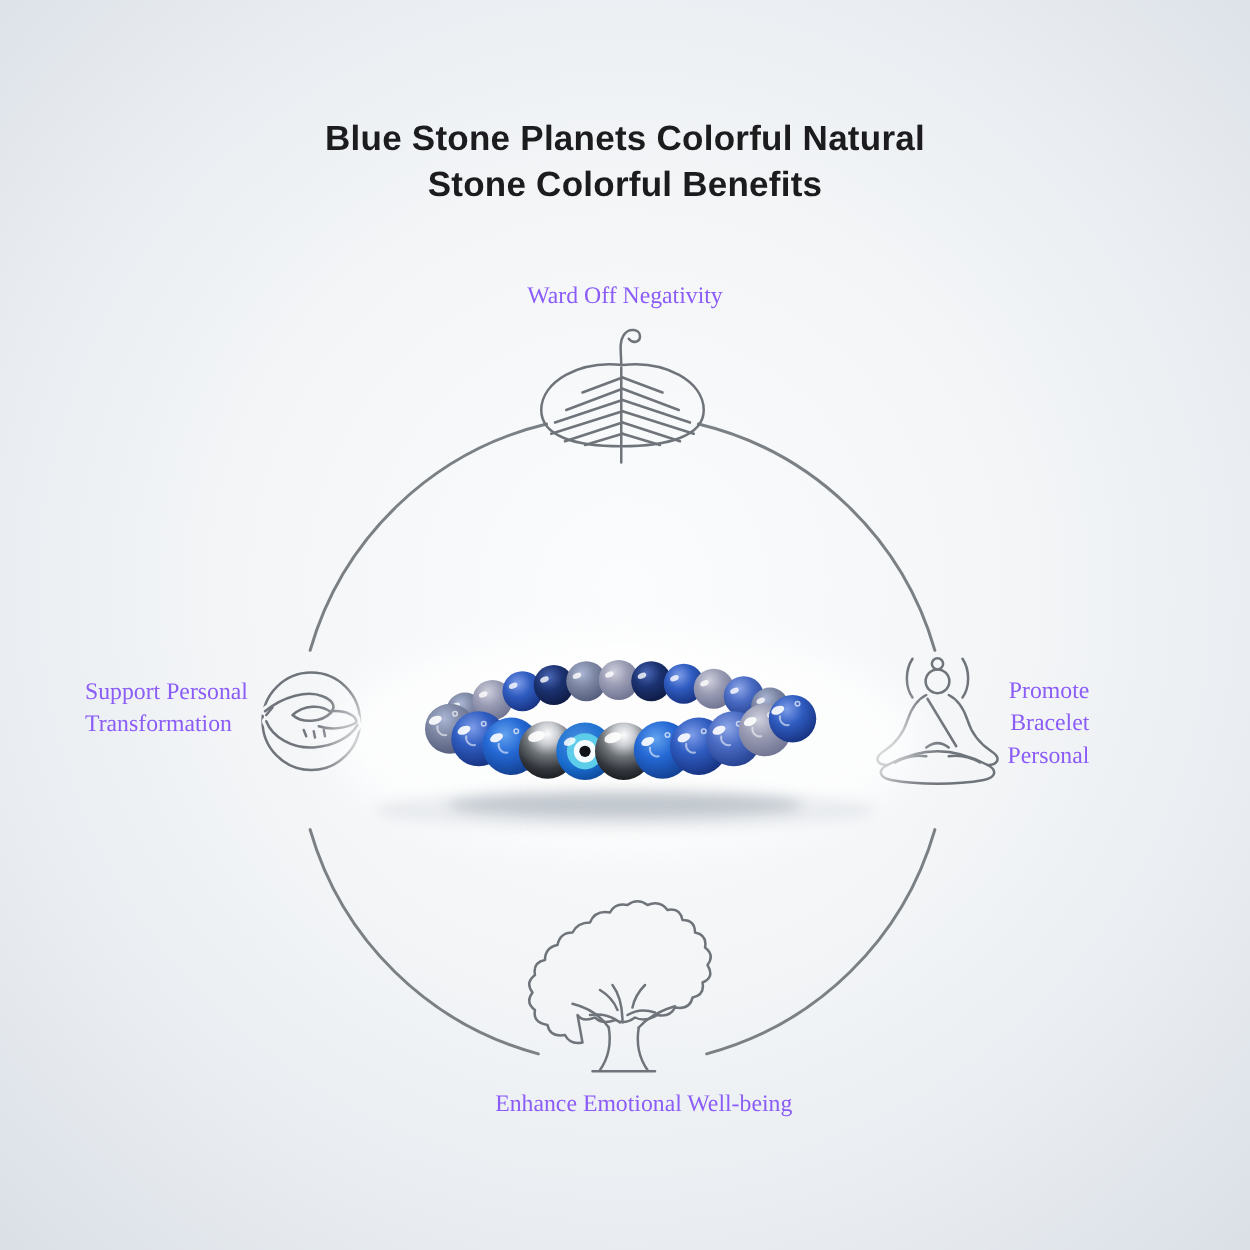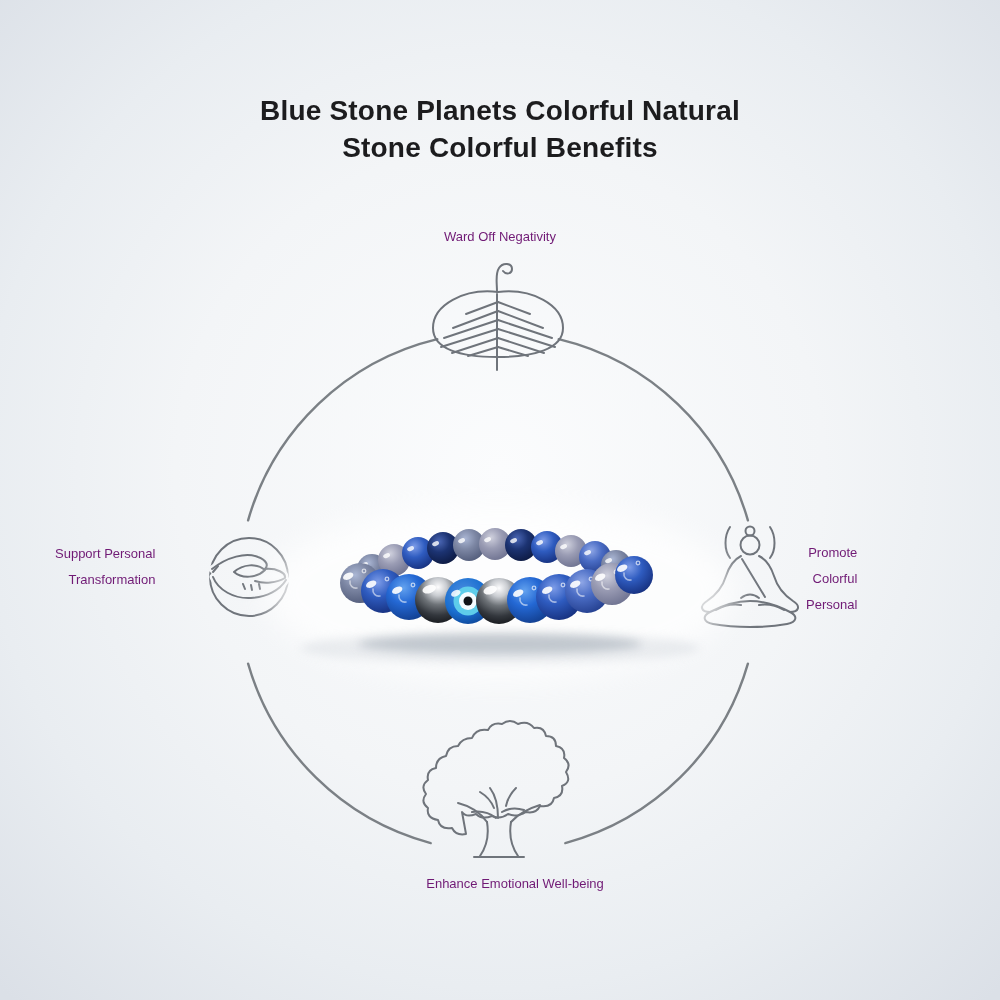--- a/index.html
+++ b/index.html
@@ -14,7 +14,7 @@
     position:absolute;top:92px;left:0;width:1000px;text-align:center;
     font-size:28px;line-height:37px;font-weight:700;color:#1c1c1e;letter-spacing:.2px;
   }
-  .label{position:absolute;font-size:13px;line-height:26px;color:#701a75;}
+  .label{position:absolute;font-size:19px;line-height:26px;color:#8b5cf6;font-family:Liberation Serif, serif;}
   .label-top{top:224px;left:0;width:1000px;text-align:center;}
   .label-left{top:541px;left:55px;text-align:right;}
   .label-right{top:540px;left:806px;text-align:right;}

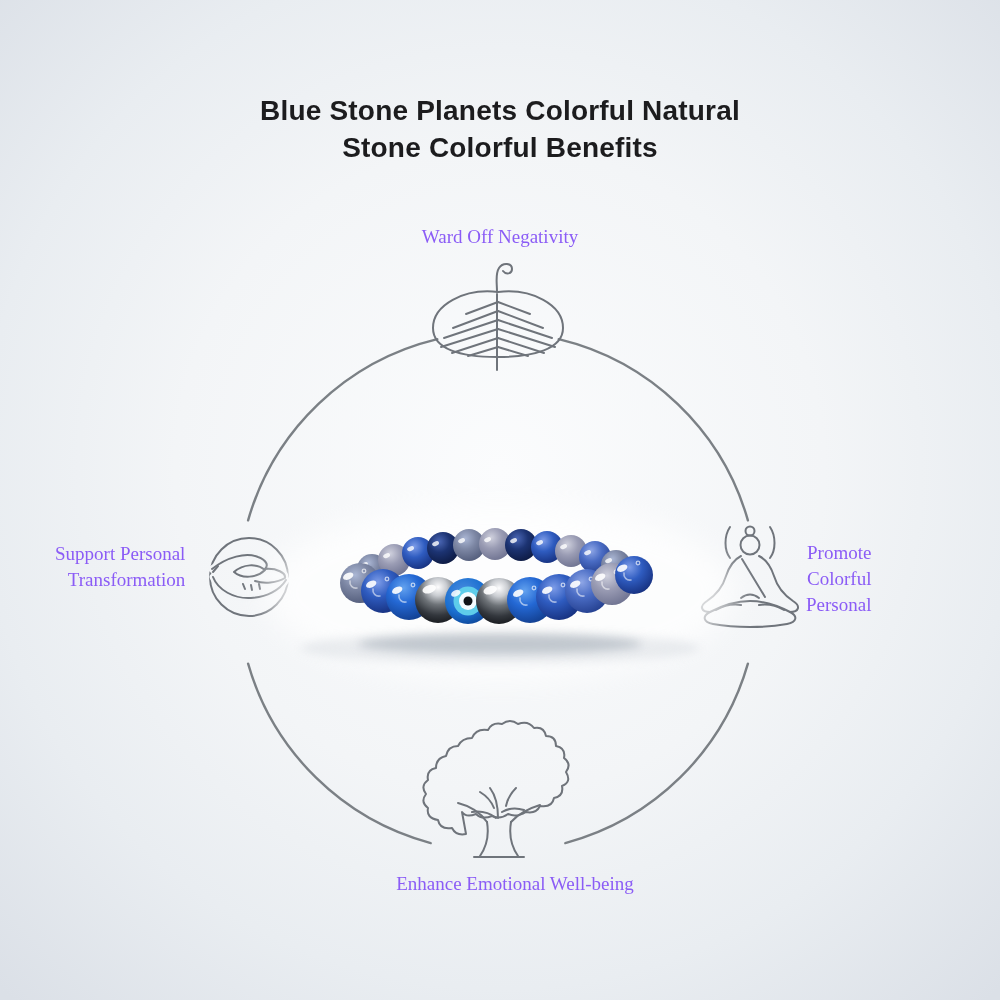--- a/index.html
+++ b/index.html
@@ -16,7 +16,7 @@
   }
   .label{position:absolute;font-size:19px;line-height:26px;color:#8b5cf6;font-family:Liberation Serif, serif;}
   .label-top{top:224px;left:0;width:1000px;text-align:center;}
-  .label-left{top:541px;left:55px;text-align:right;}
+  .label-left{top:541px;left:68px;text-align:left;}
   .label-right{top:540px;left:806px;text-align:right;}
   .label-bottom{top:871px;left:15px;width:1000px;text-align:center;}
 </style>

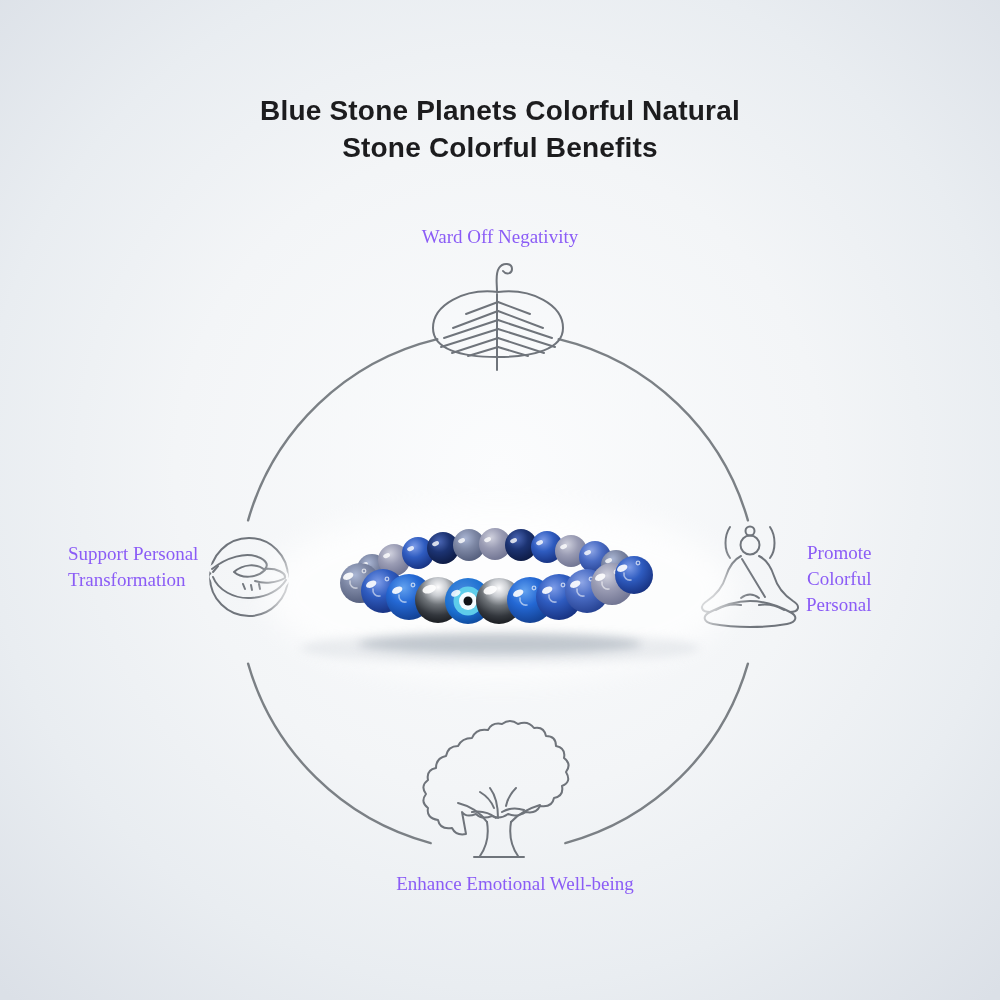--- a/index.html
+++ b/index.html
@@ -254,7 +254,7 @@
 
   <div class="label label-right">
     <span style="display:block">Promote</span>
-    <span style="display:block">Colorful</span>
+    <span style="display:block">Bracelet</span>
     <span style="display:block">Personal</span>
   </div>
 

